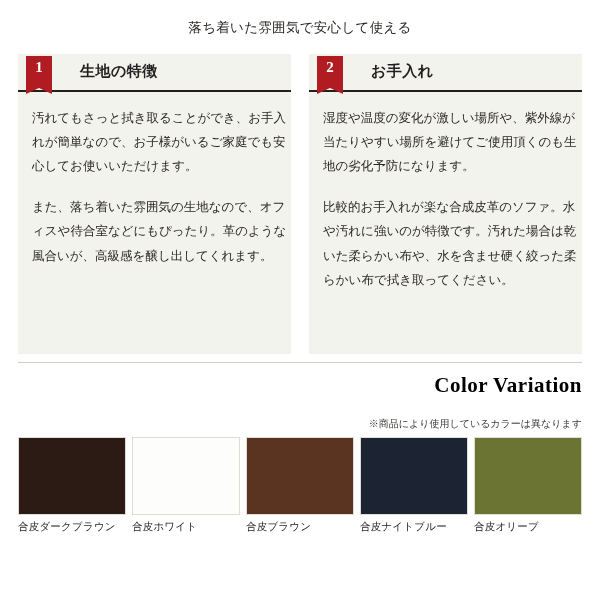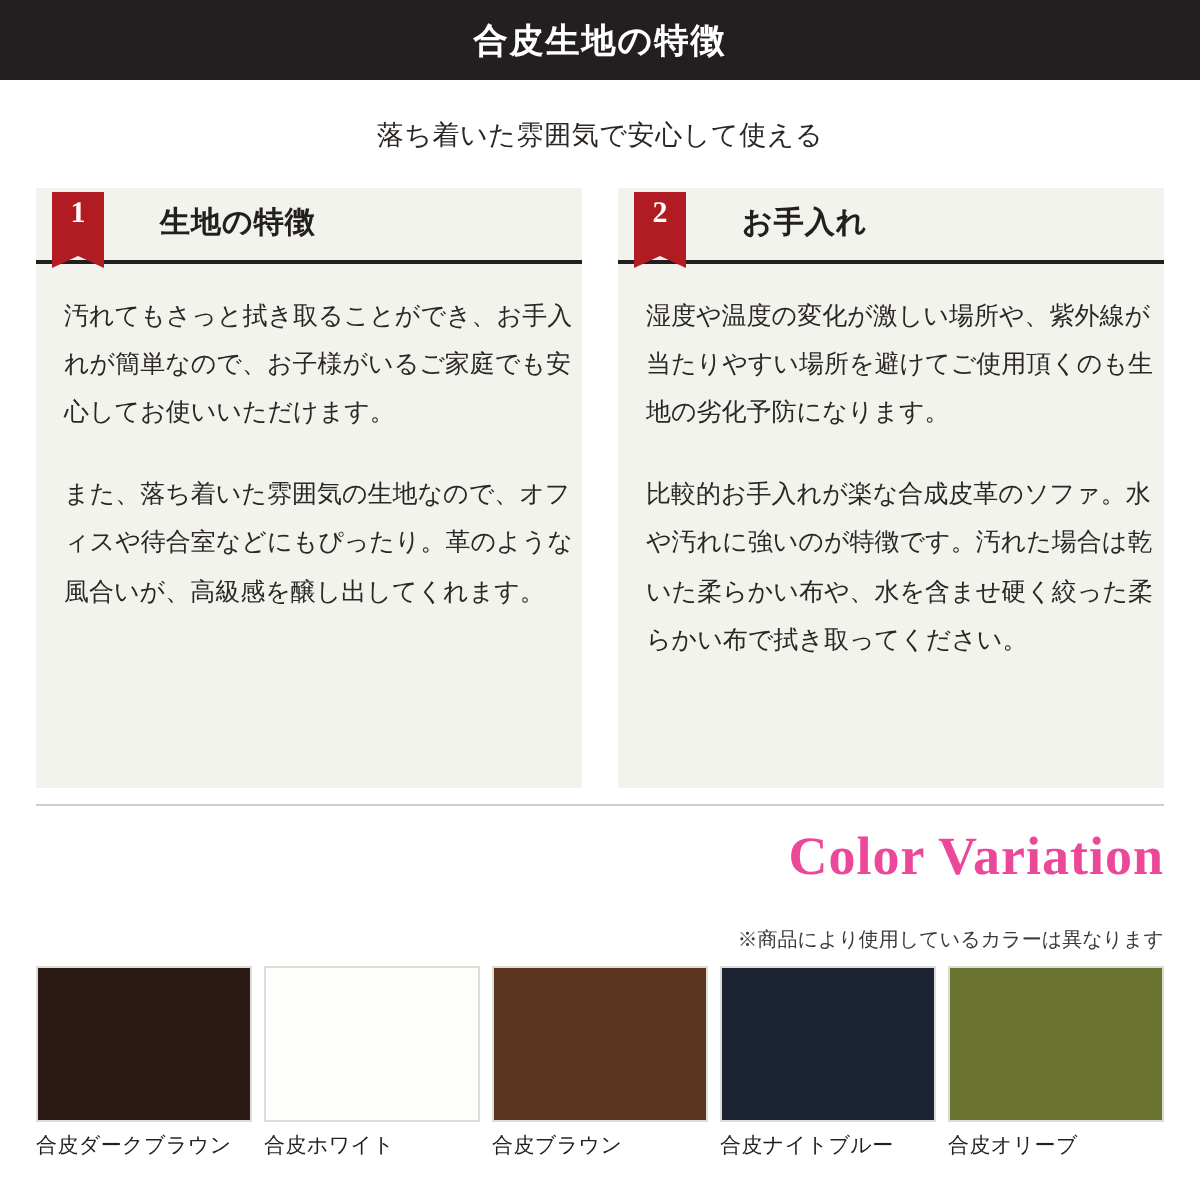--- a/index.html
+++ b/index.html
@@ -147,9 +147,6 @@
 
 <div class="page">
 
-  <div class="header">
-    <div class="header-title">合皮生地の特徴</div>
-  </div>
 
   <div class="intro">
     <div>落ち着いた雰囲気で安心して使える</div>

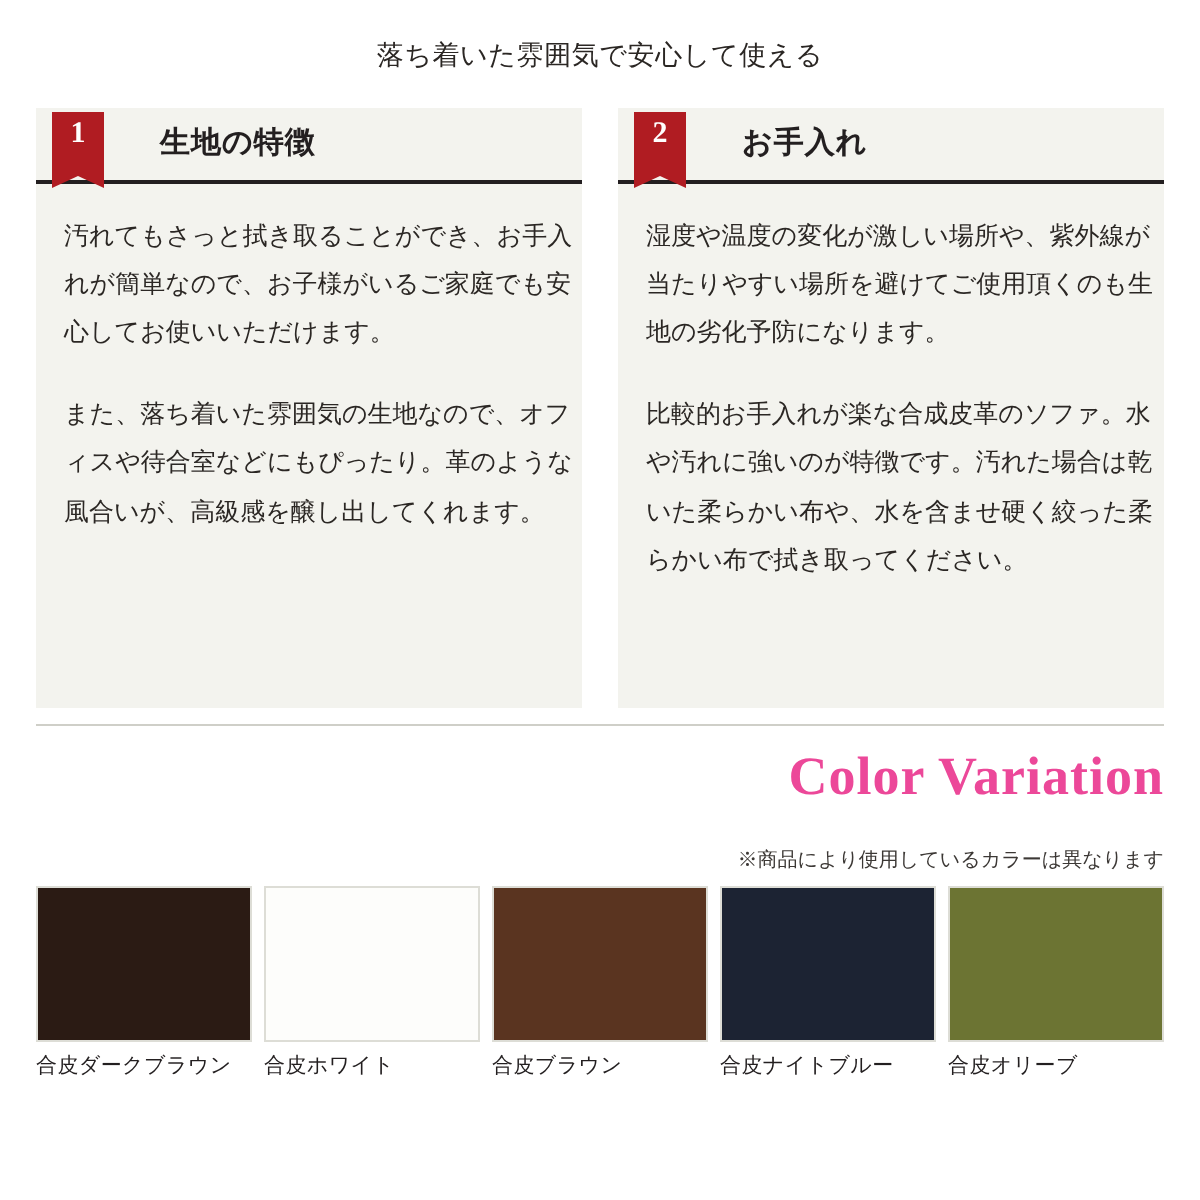--- a/index.html
+++ b/index.html
@@ -110,11 +110,11 @@
     text-align: right;
   }
   .cv-title {
-    font-size: 27px;
+    font-size: 21px;
     font-weight: bold;
     font-family: "Liberation Serif", serif;
     letter-spacing: 0.5px;
-    color: #ec4899;
+    color: #000000;
   }
   .cv-note {
     font-size: 10px;

